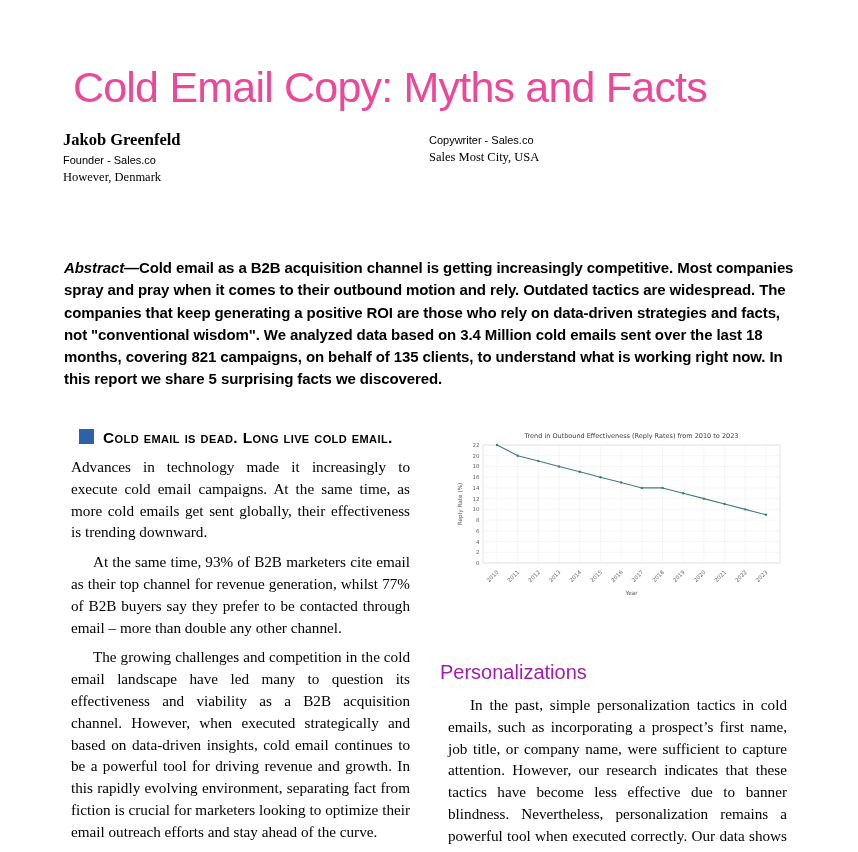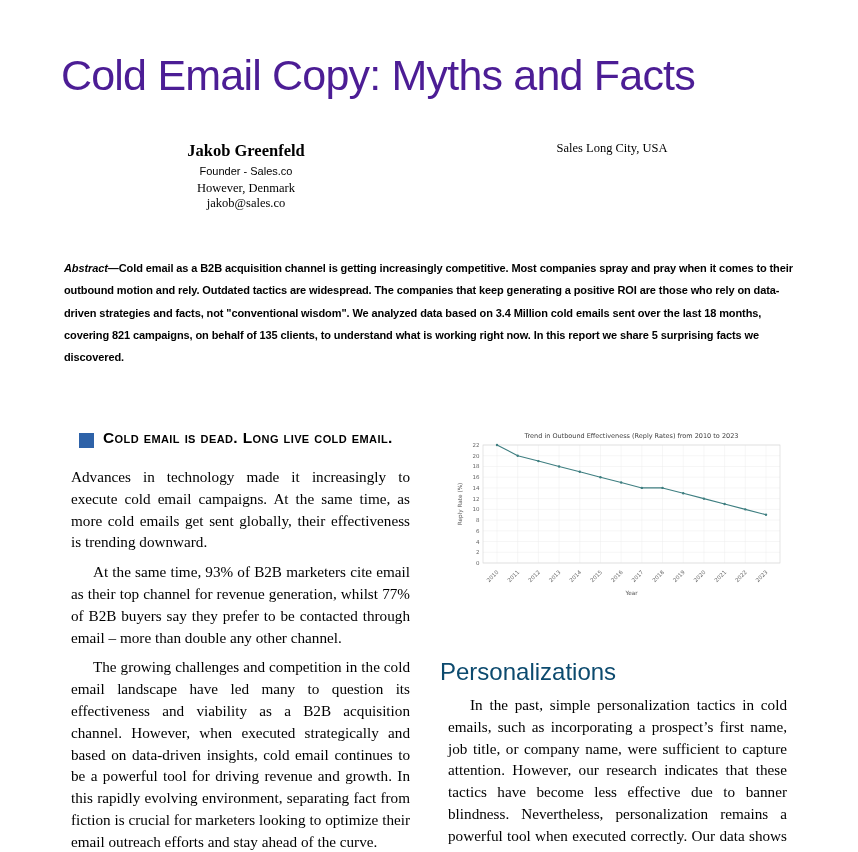--- a/index.html
+++ b/index.html
@@ -13,10 +13,10 @@
   .page{ position:relative; width:858px; height:852px; background:#fff; }
 
   .paper-title{
-    position:absolute; left:61px; top:50px; margin:0; width:740px;
+    position:absolute; left:61px; top:50px; margin:12px; width:740px;
     font-family:"Liberation Sans", sans-serif;
     font-weight:400; font-size:43px; line-height:50px; letter-spacing:-0.8px;
-    color:#4c1d95; white-space:nowrap;
+    color:#ec4899; white-space:nowrap;
   }
 
   .authors{ position:absolute; left:63px; top:141px; width:732px; display:flex;text-align:center; }

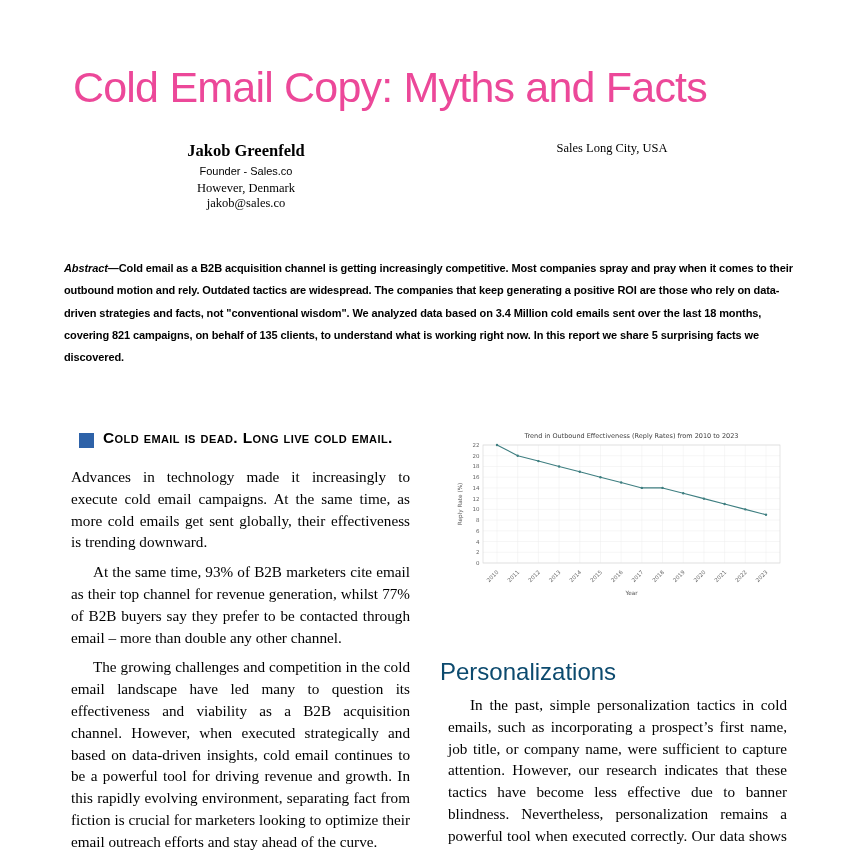--- a/index.html
+++ b/index.html
@@ -19,7 +19,7 @@
     color:#ec4899; white-space:nowrap;
   }
 
-  .authors{ position:absolute; left:63px; top:141px; width:732px; display:flex;text-align:center; }
+  .authors{ position:absolute; left:63px; top:130px; width:732px; display:flex; }
   .author{ width:377px; }
   .a-name{ font-size:16.5px; font-weight:bold; line-height:20px; }
   .a-role{ font-family:"Liberation Sans", sans-serif; font-size:11px; line-height:20px; }

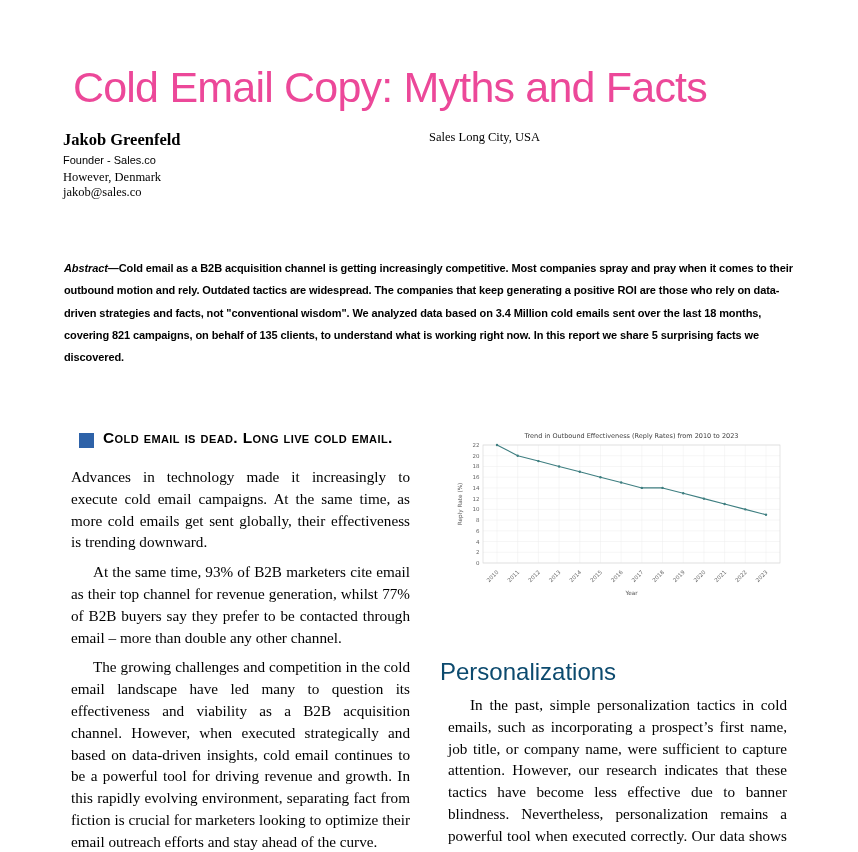--- a/index.html
+++ b/index.html
@@ -78,6 +78,7 @@
       <div class="a-email">jakob@sales.co</div>
     </div>
     <div class="author">
+      <div class="a-role">Copywriter - Sales.co</div>
       <div class="a-loc">Sales Long City, USA</div>
     </div>
   </div>

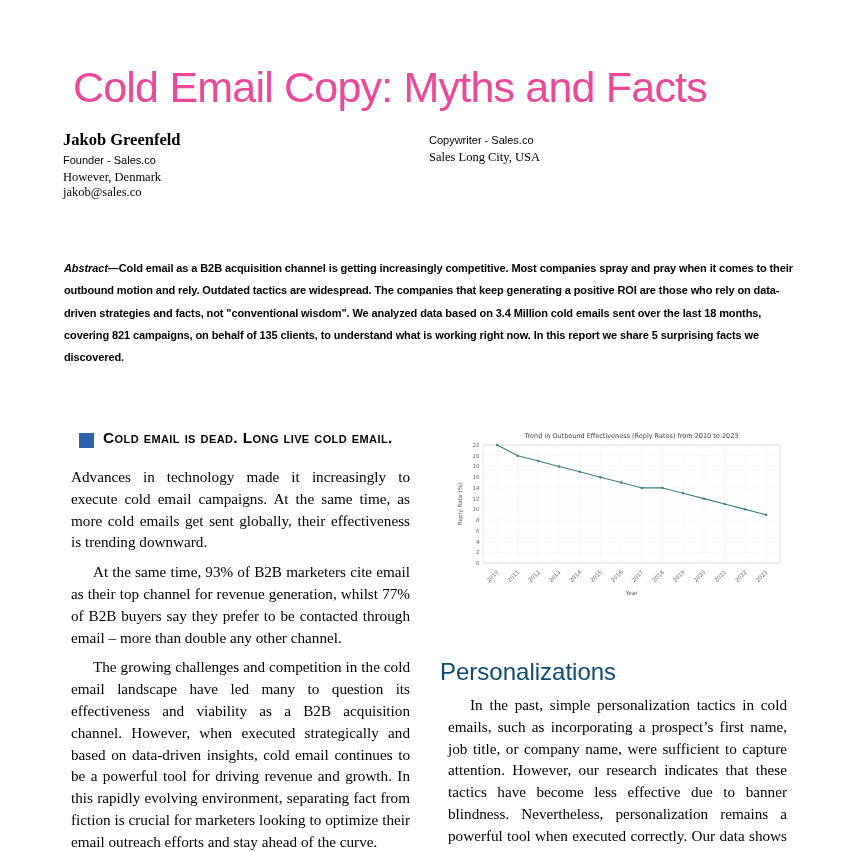--- a/index.html
+++ b/index.html
@@ -79,7 +79,7 @@
     </div>
     <div class="author">
       <div class="a-role">Copywriter - Sales.co</div>
-      <div class="a-loc">Sales Long City, USA</div>
+      <div class="a-loc">Sales Most City, USA</div>
     </div>
   </div>
 

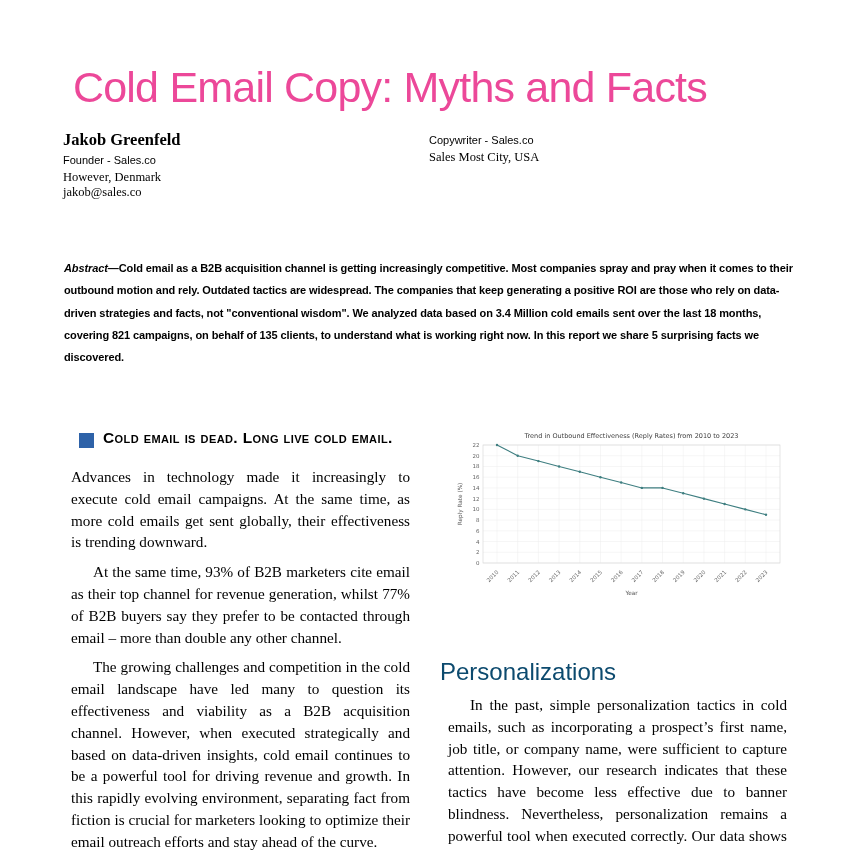--- a/index.html
+++ b/index.html
@@ -75,7 +75,6 @@
       <div class="a-name">Jakob Greenfeld</div>
       <div class="a-role">Founder - Sales.co</div>
       <div class="a-loc">However, Denmark</div>
-      <div class="a-email">jakob@sales.co</div>
     </div>
     <div class="author">
       <div class="a-role">Copywriter - Sales.co</div>

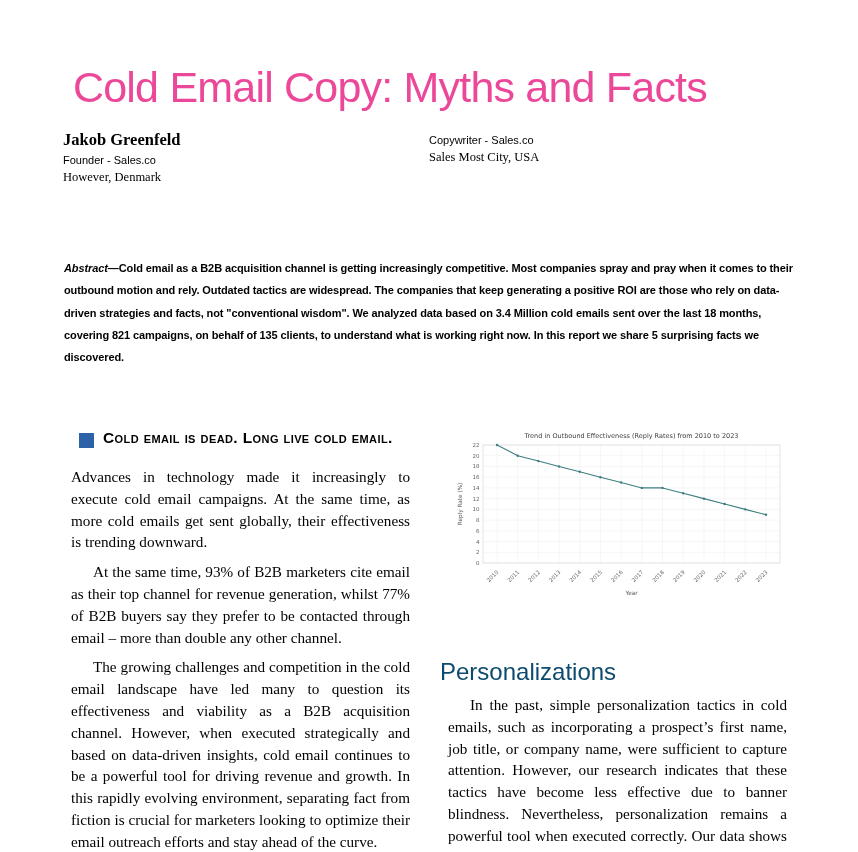--- a/index.html
+++ b/index.html
@@ -28,7 +28,7 @@
   .abstract{
     position:absolute; left:64px; top:257px; width:732px; margin:0;
     font-family:"Liberation Sans", sans-serif; font-weight:bold;
-    font-size:11px; line-height:22.3px; letter-spacing:-0.1px; color:#000;
+    font-size:15px; line-height:22.3px; letter-spacing:-0.1px; color:#000;
   }
   .ab-label{ font-style:italic; }
 

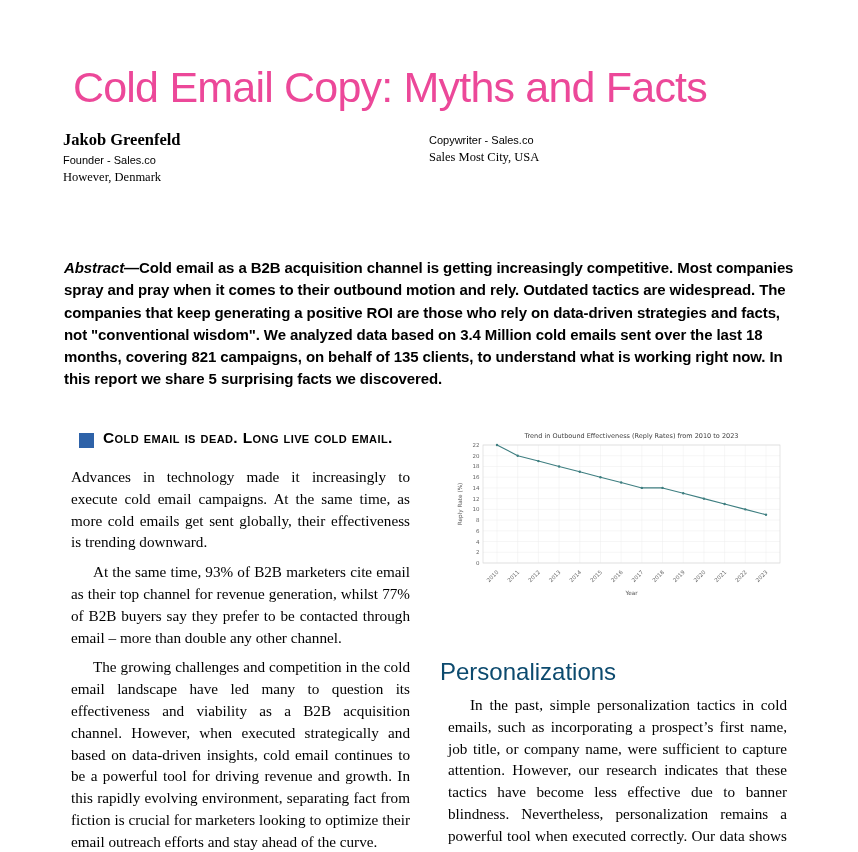--- a/index.html
+++ b/index.html
@@ -37,11 +37,11 @@
   .col-right{ left:440px; width:355px; }
 
   .sec-heading{
-    margin:0 0 18px 0;
+    margin:0 0 8px 0;
     font-family:"Liberation Sans", sans-serif;
     font-weight:bold; font-size:15.5px; line-height:21px;
     font-variant:small-caps; letter-spacing:0.4px;
-    display:flex; align-items:flex-end;padding-left:16px;
+    display:flex; align-items:center;padding-left:16px;
   }
   .sec-square{
     display:inline-block; width:15px; height:15px; flex:0 0 15px;

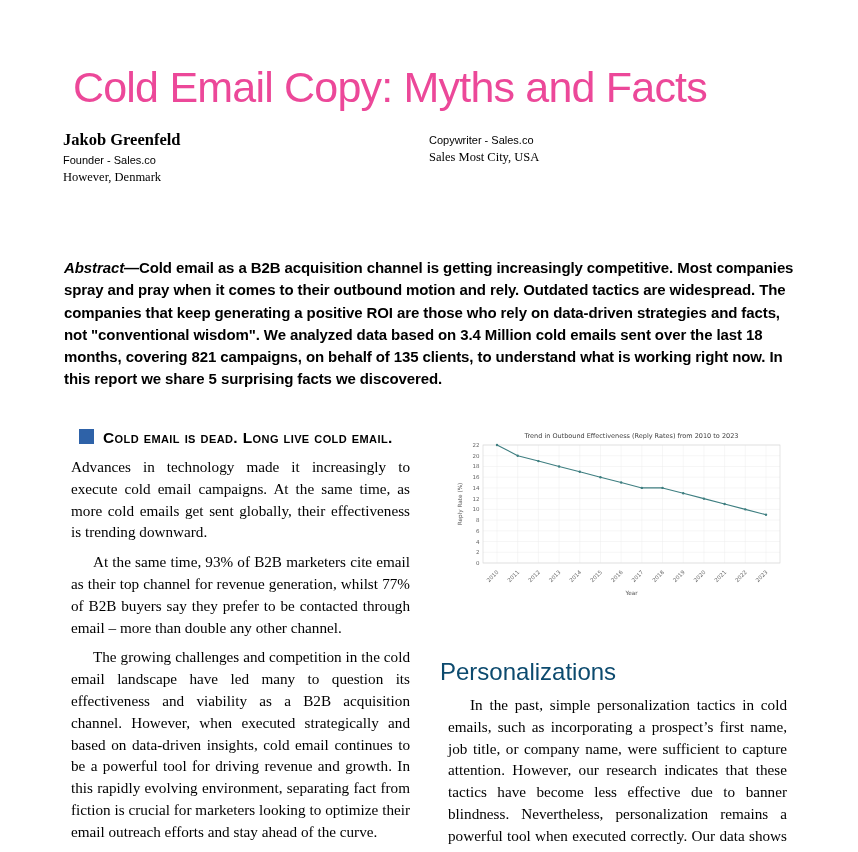--- a/index.html
+++ b/index.html
@@ -60,7 +60,7 @@
   .subsec-heading{
     margin:60px 0 9px 0;
     font-family:"Liberation Sans", sans-serif;
-    font-weight:400; font-size:24px; line-height:26px; color:#0c4a6e;
+    font-weight:400; font-size:20px; line-height:26px; color:#a21caf;
   }
 </style>
 </head>

